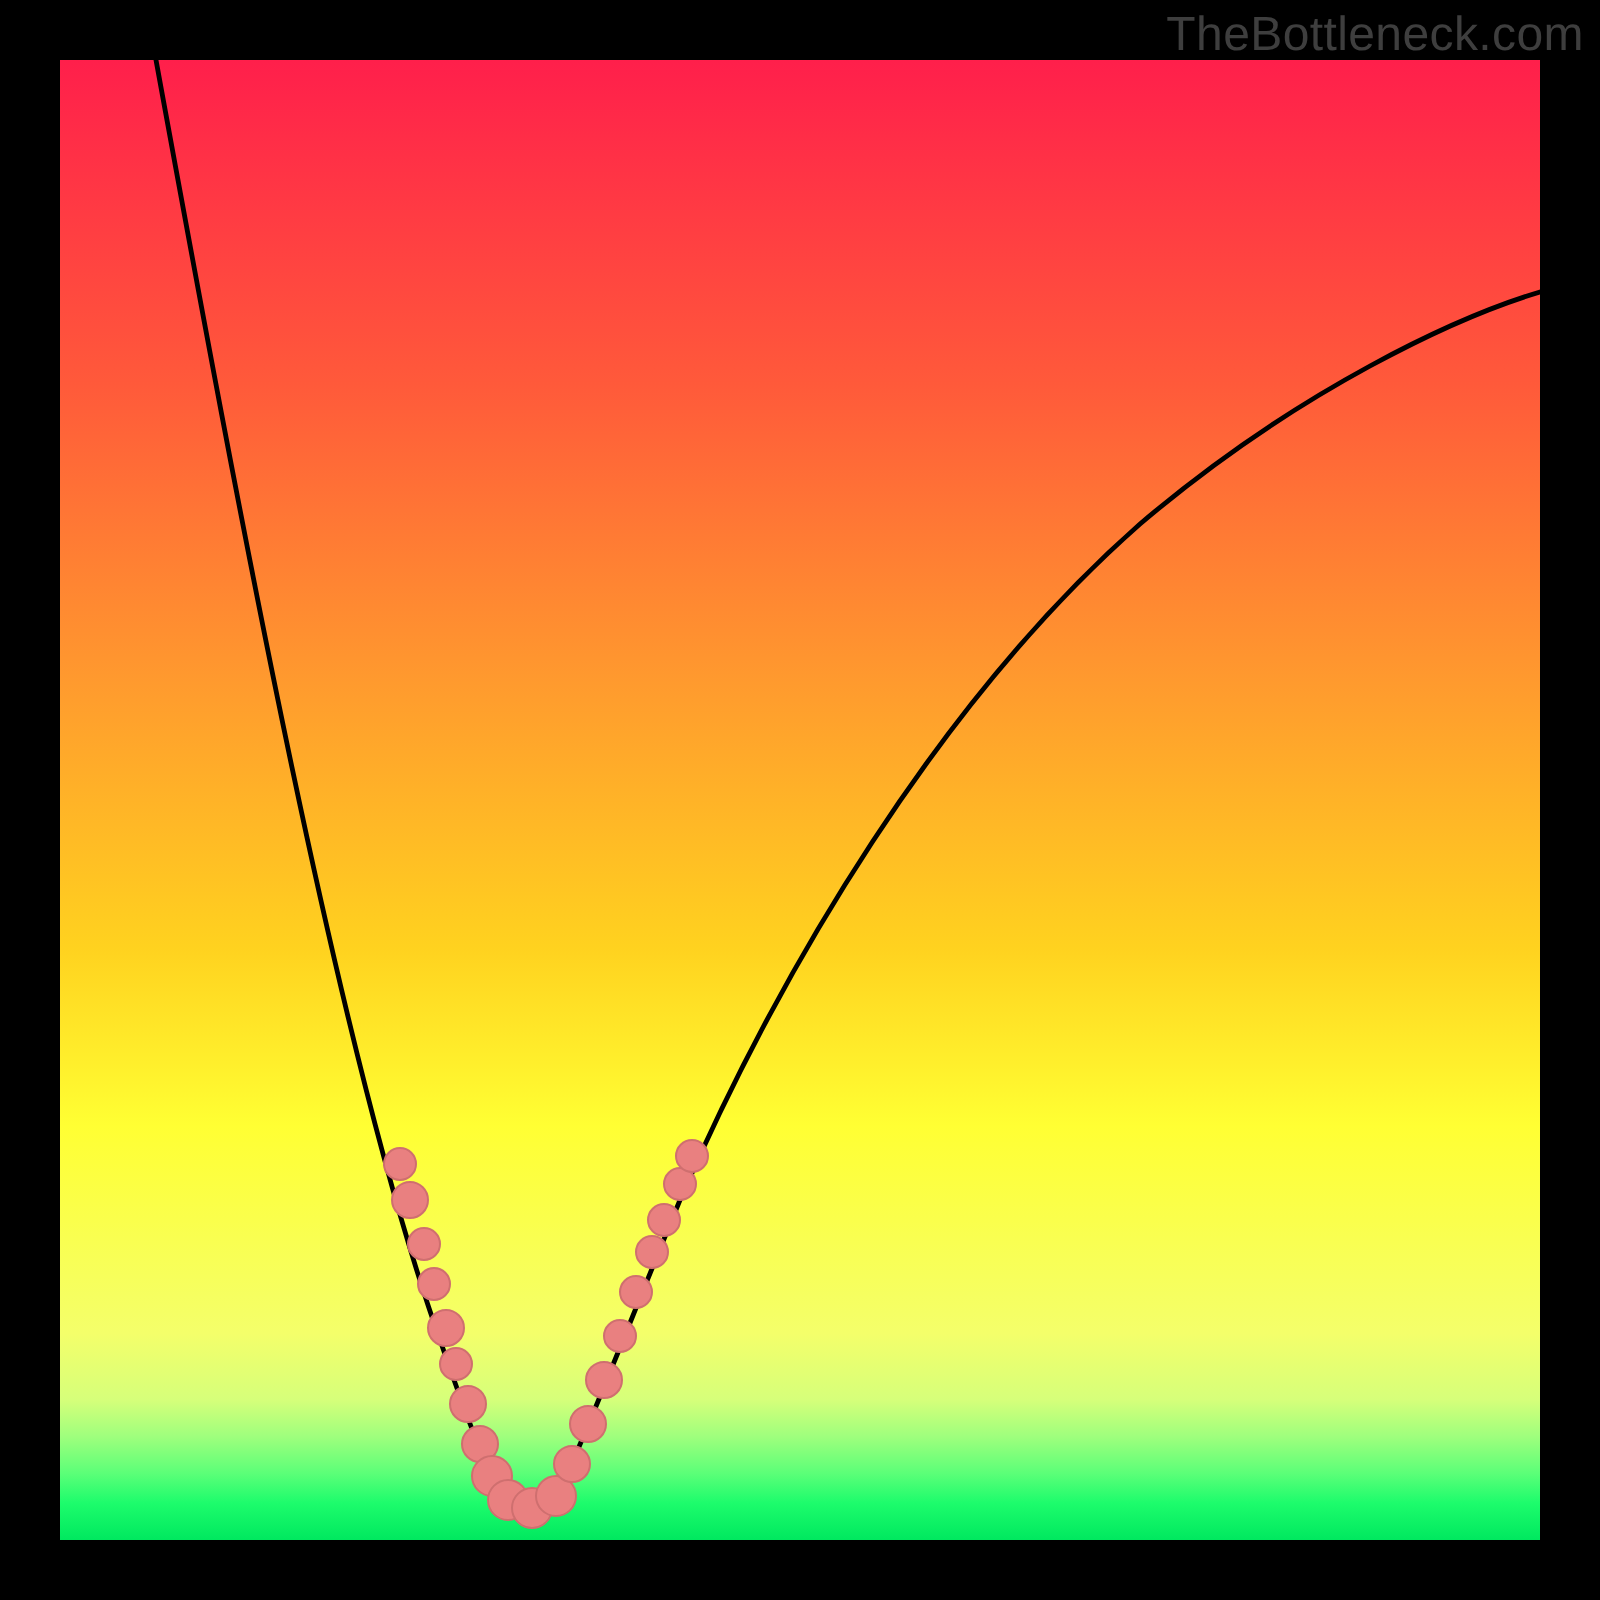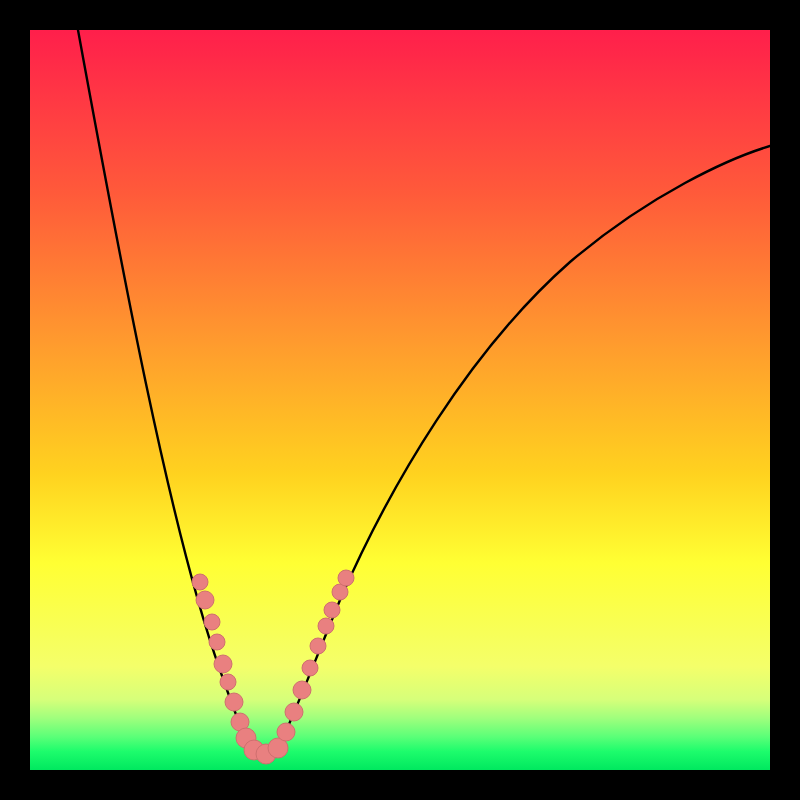--- a/index.html
+++ b/index.html
@@ -89,6 +89,7 @@
         </g>
     </svg>
   </div>
+  <div class="watermark">TheBottleneck.com</div>
 </div>
 
 </body></html>

